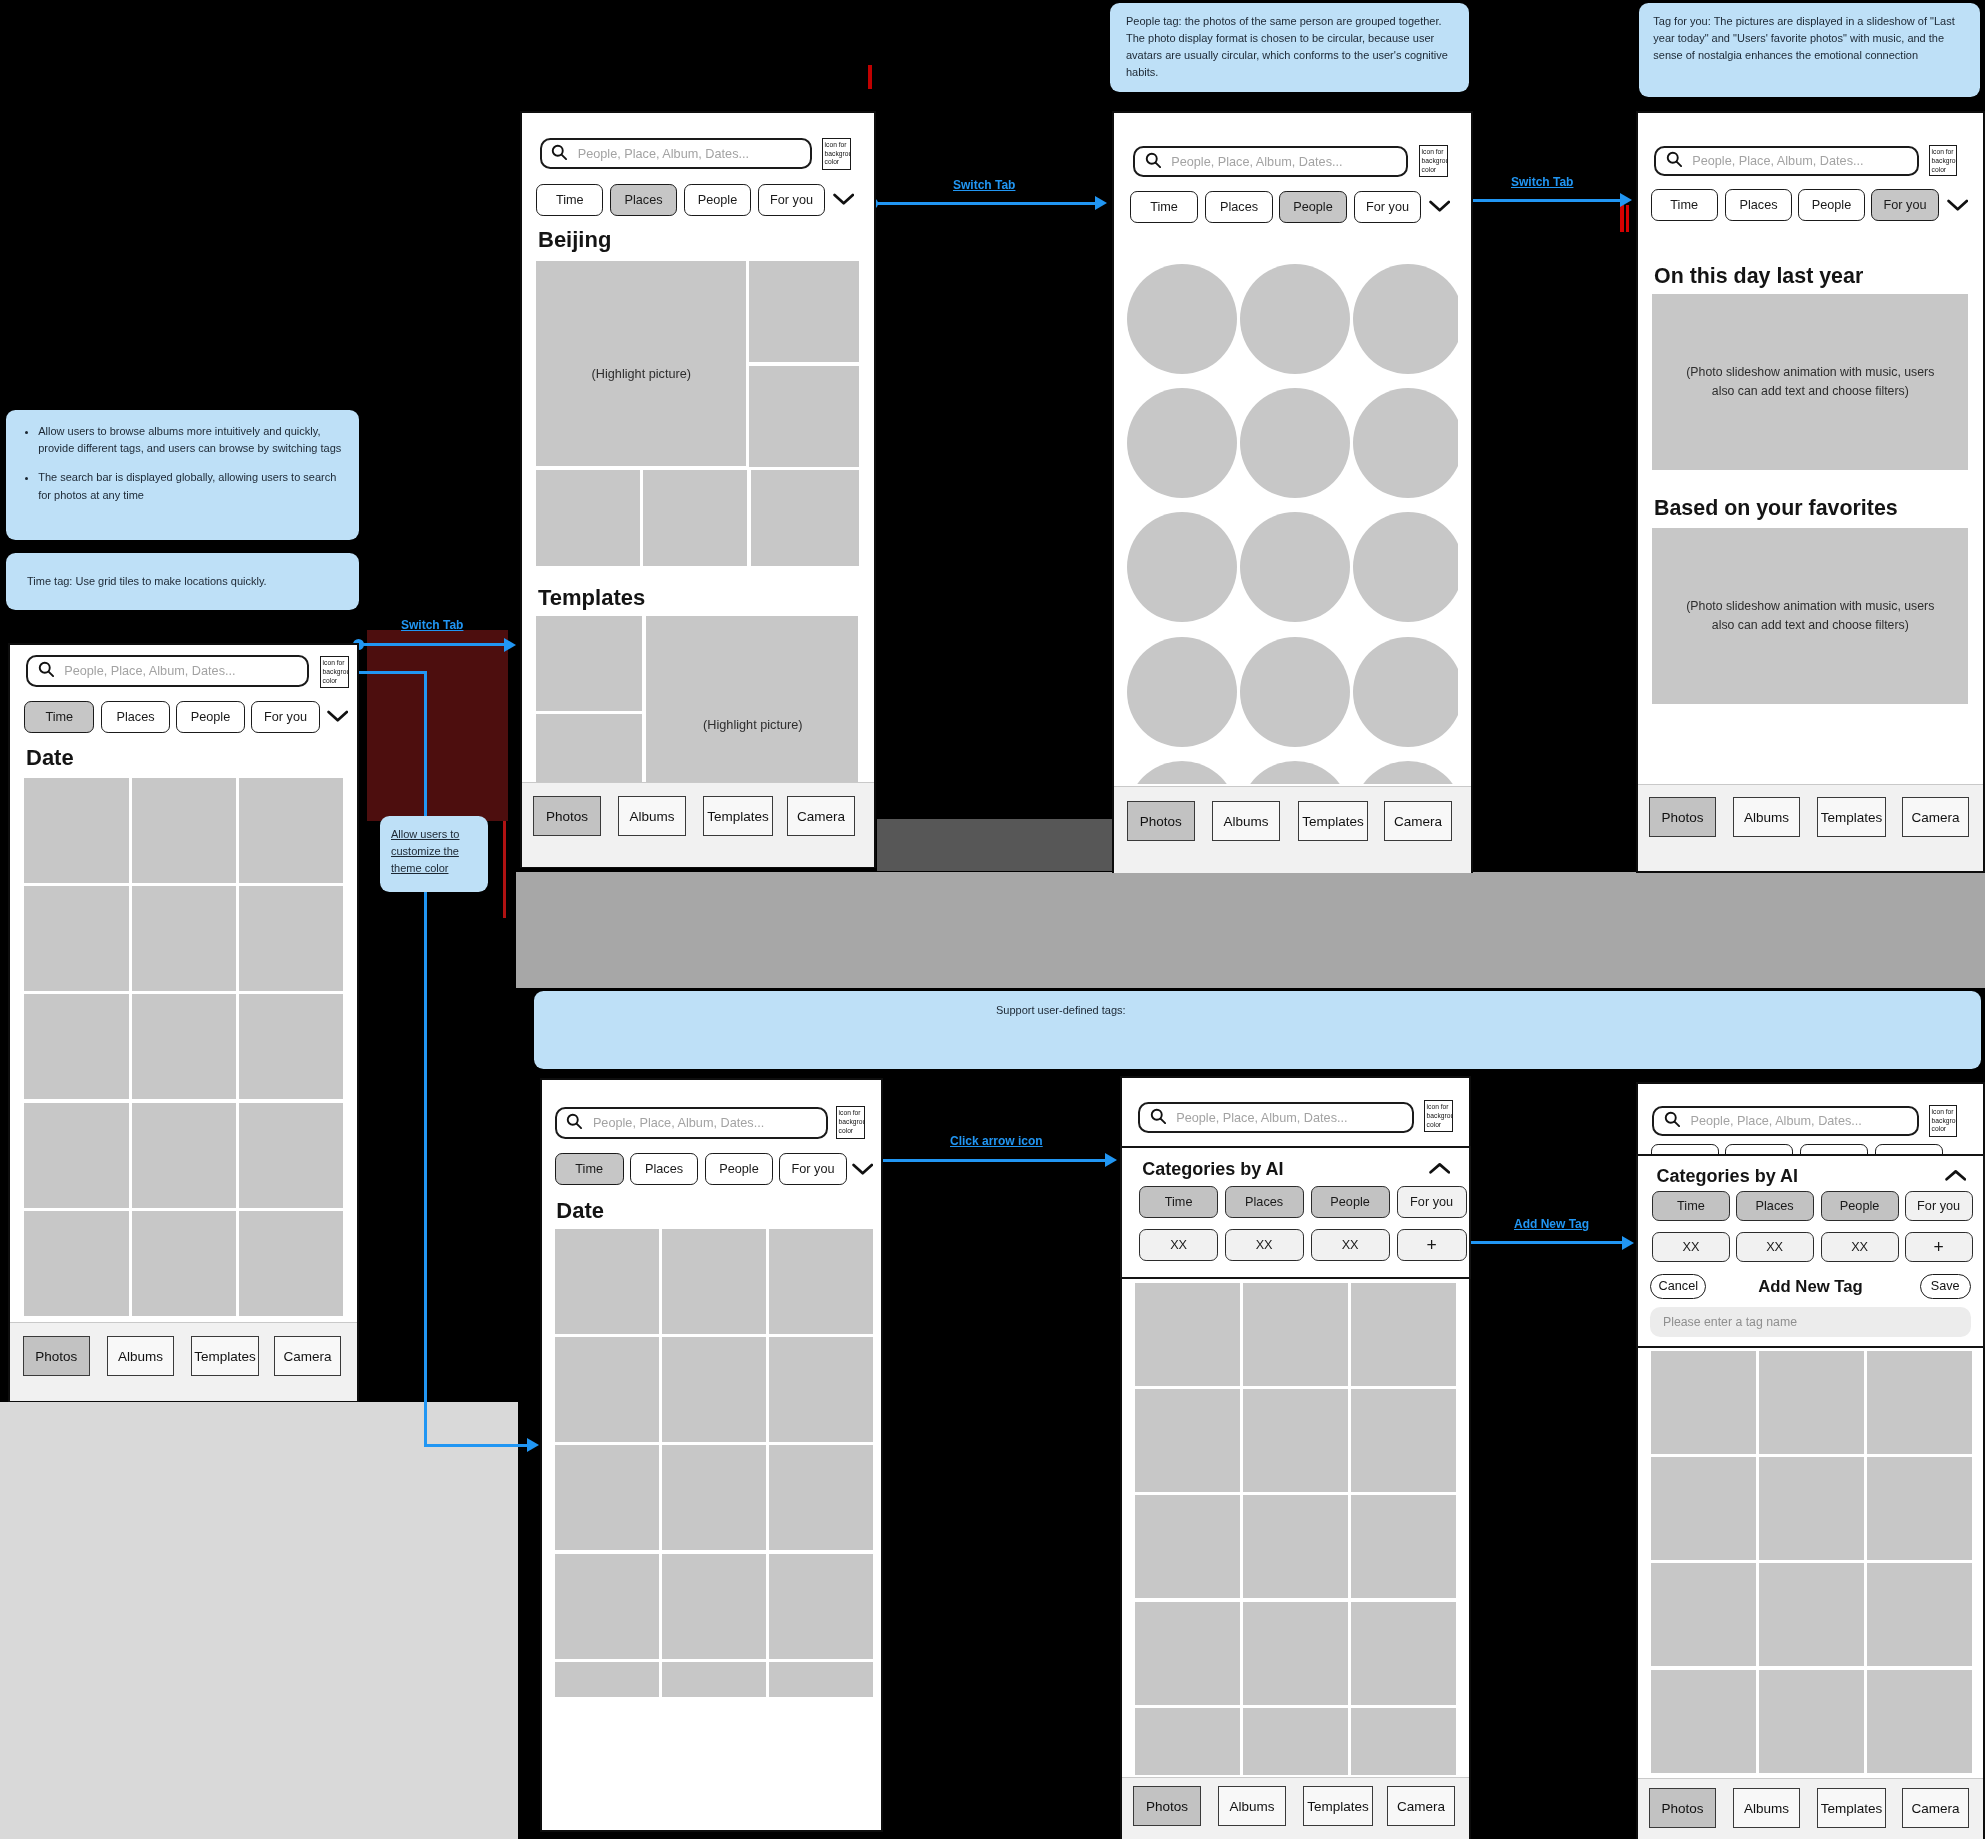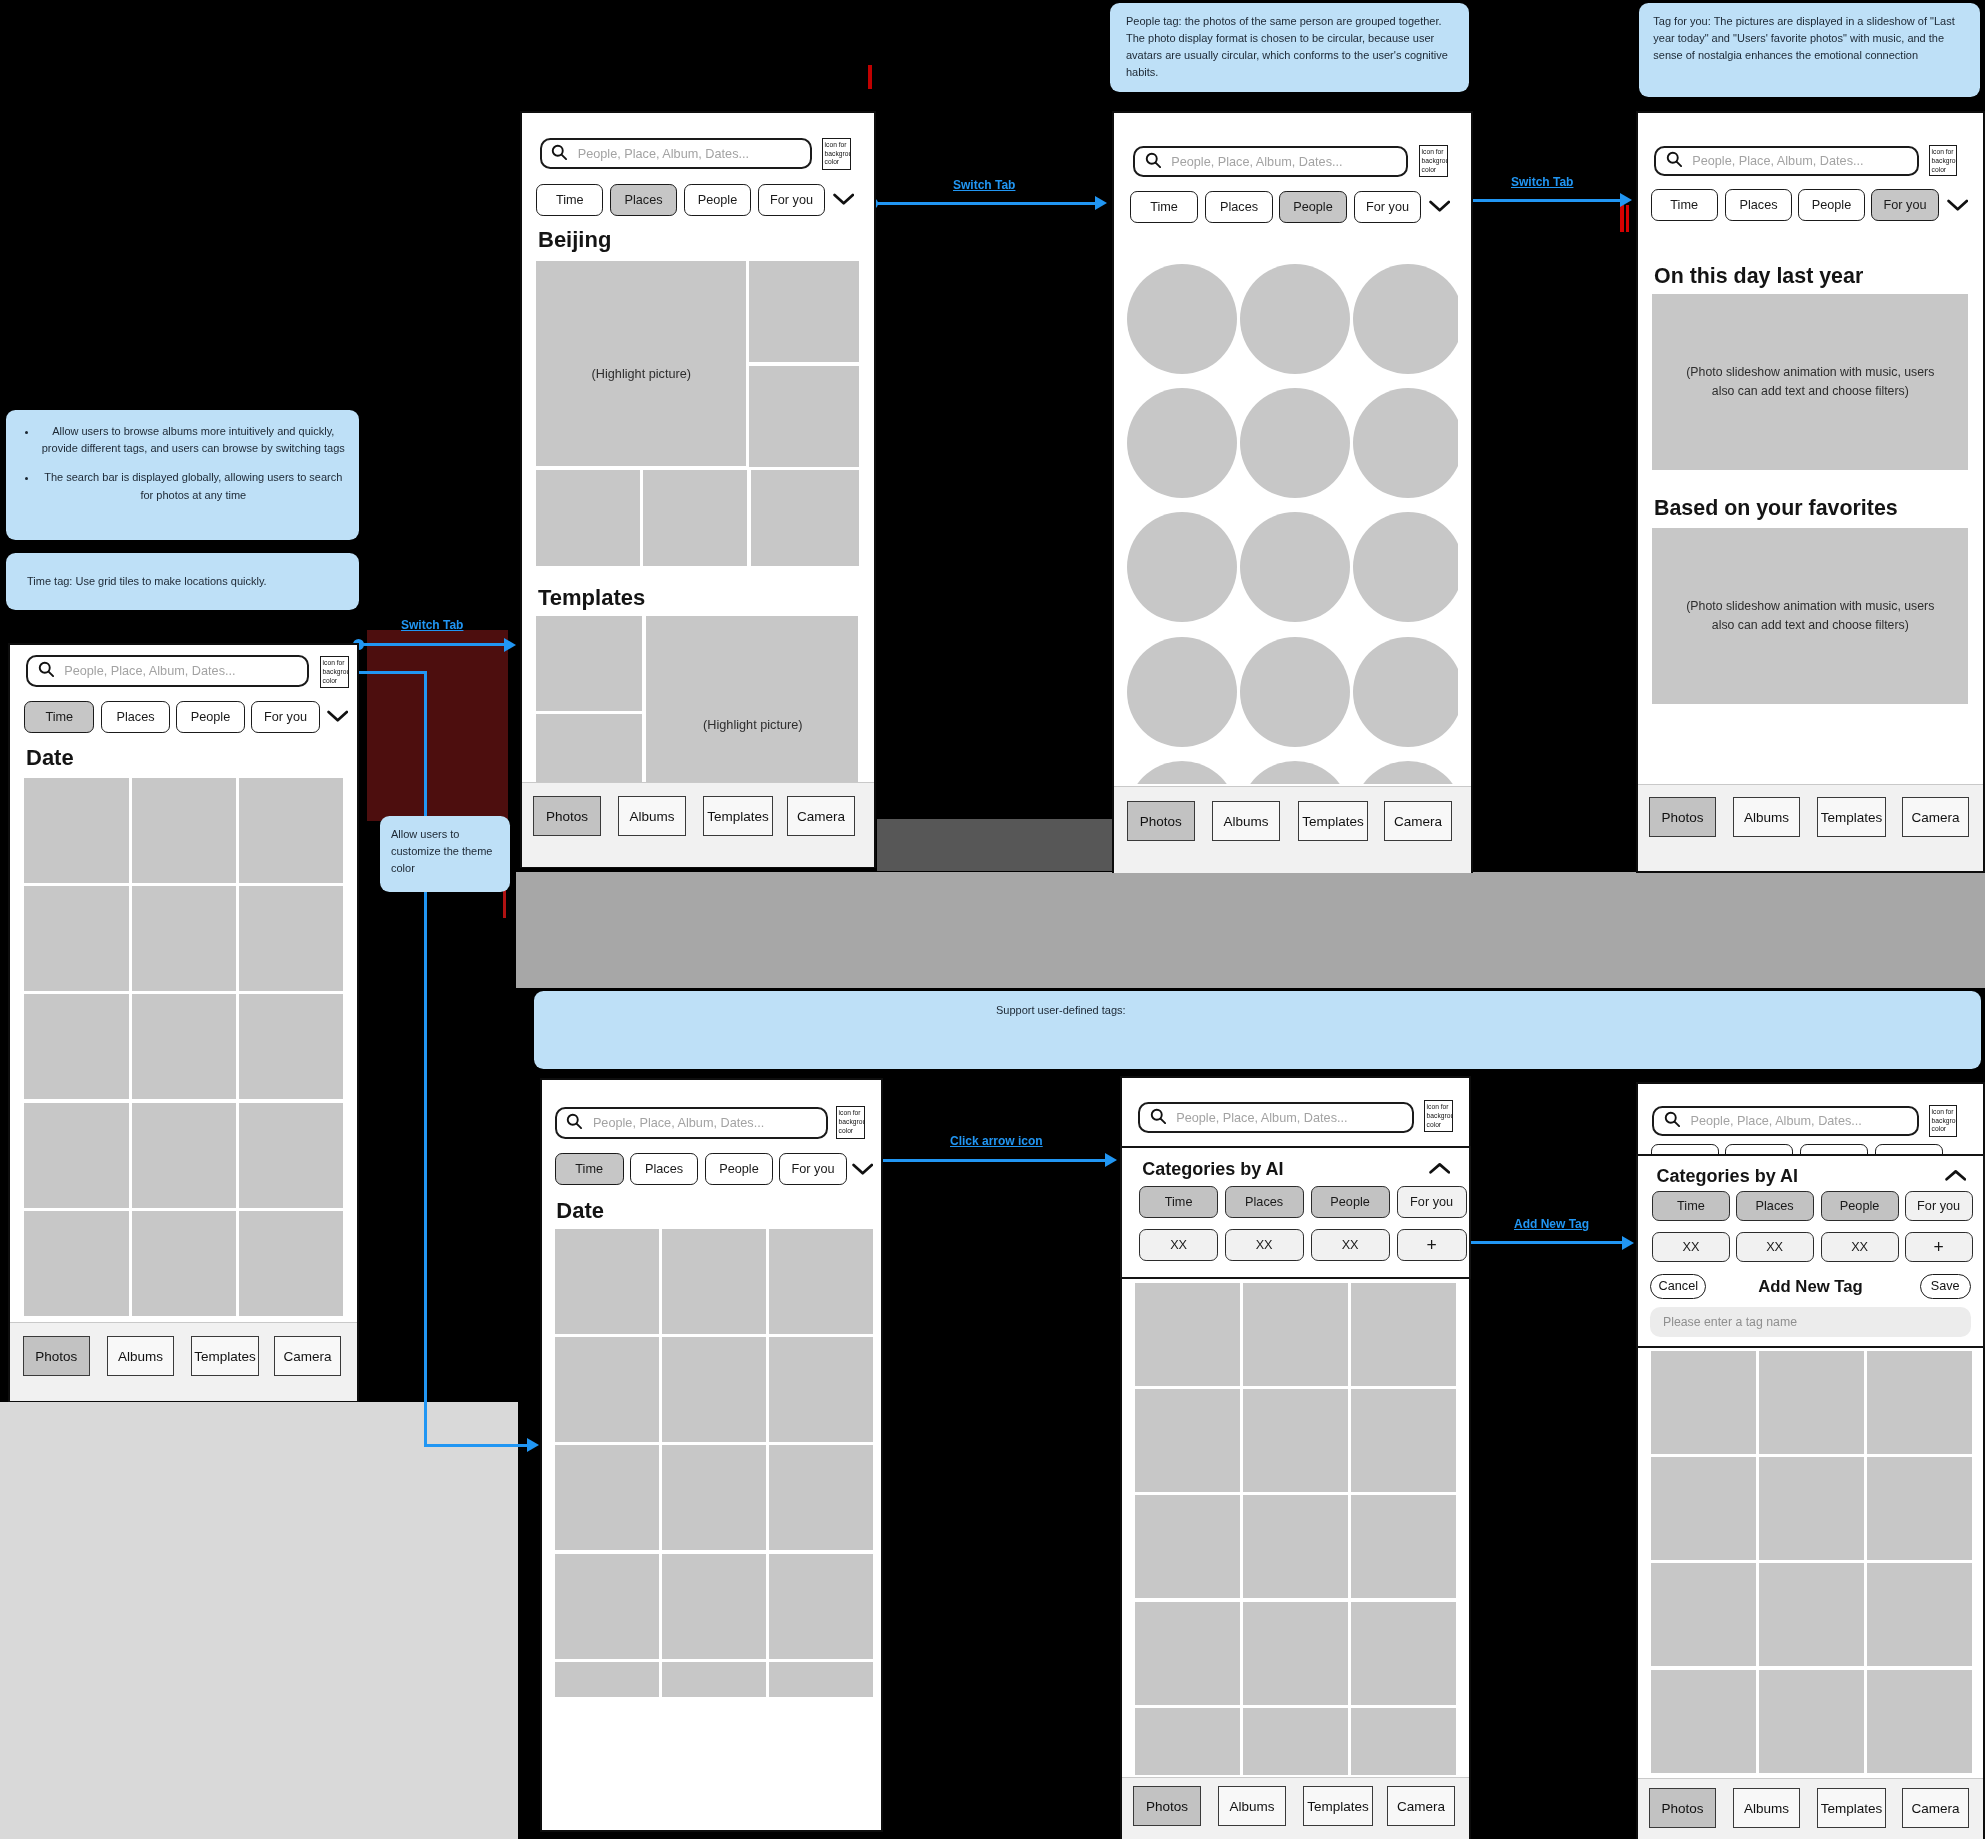--- a/index.html
+++ b/index.html
@@ -9,7 +9,7 @@
   
   .co{position:absolute;background:#bee0f7;border-radius:9.5px;color:#1c2733;font-size:11px;line-height:1.55;box-sizing:border-box;}
   .co ul{margin:0;padding-left:17.5px;}
-  .co li{margin-bottom:3.2px;text-align:center;}
+  .co li{margin-bottom:3.2px;}
 
   
   .ph{position:absolute;background:#fff;border:2.4px solid #0d0d0d;box-sizing:border-box;}

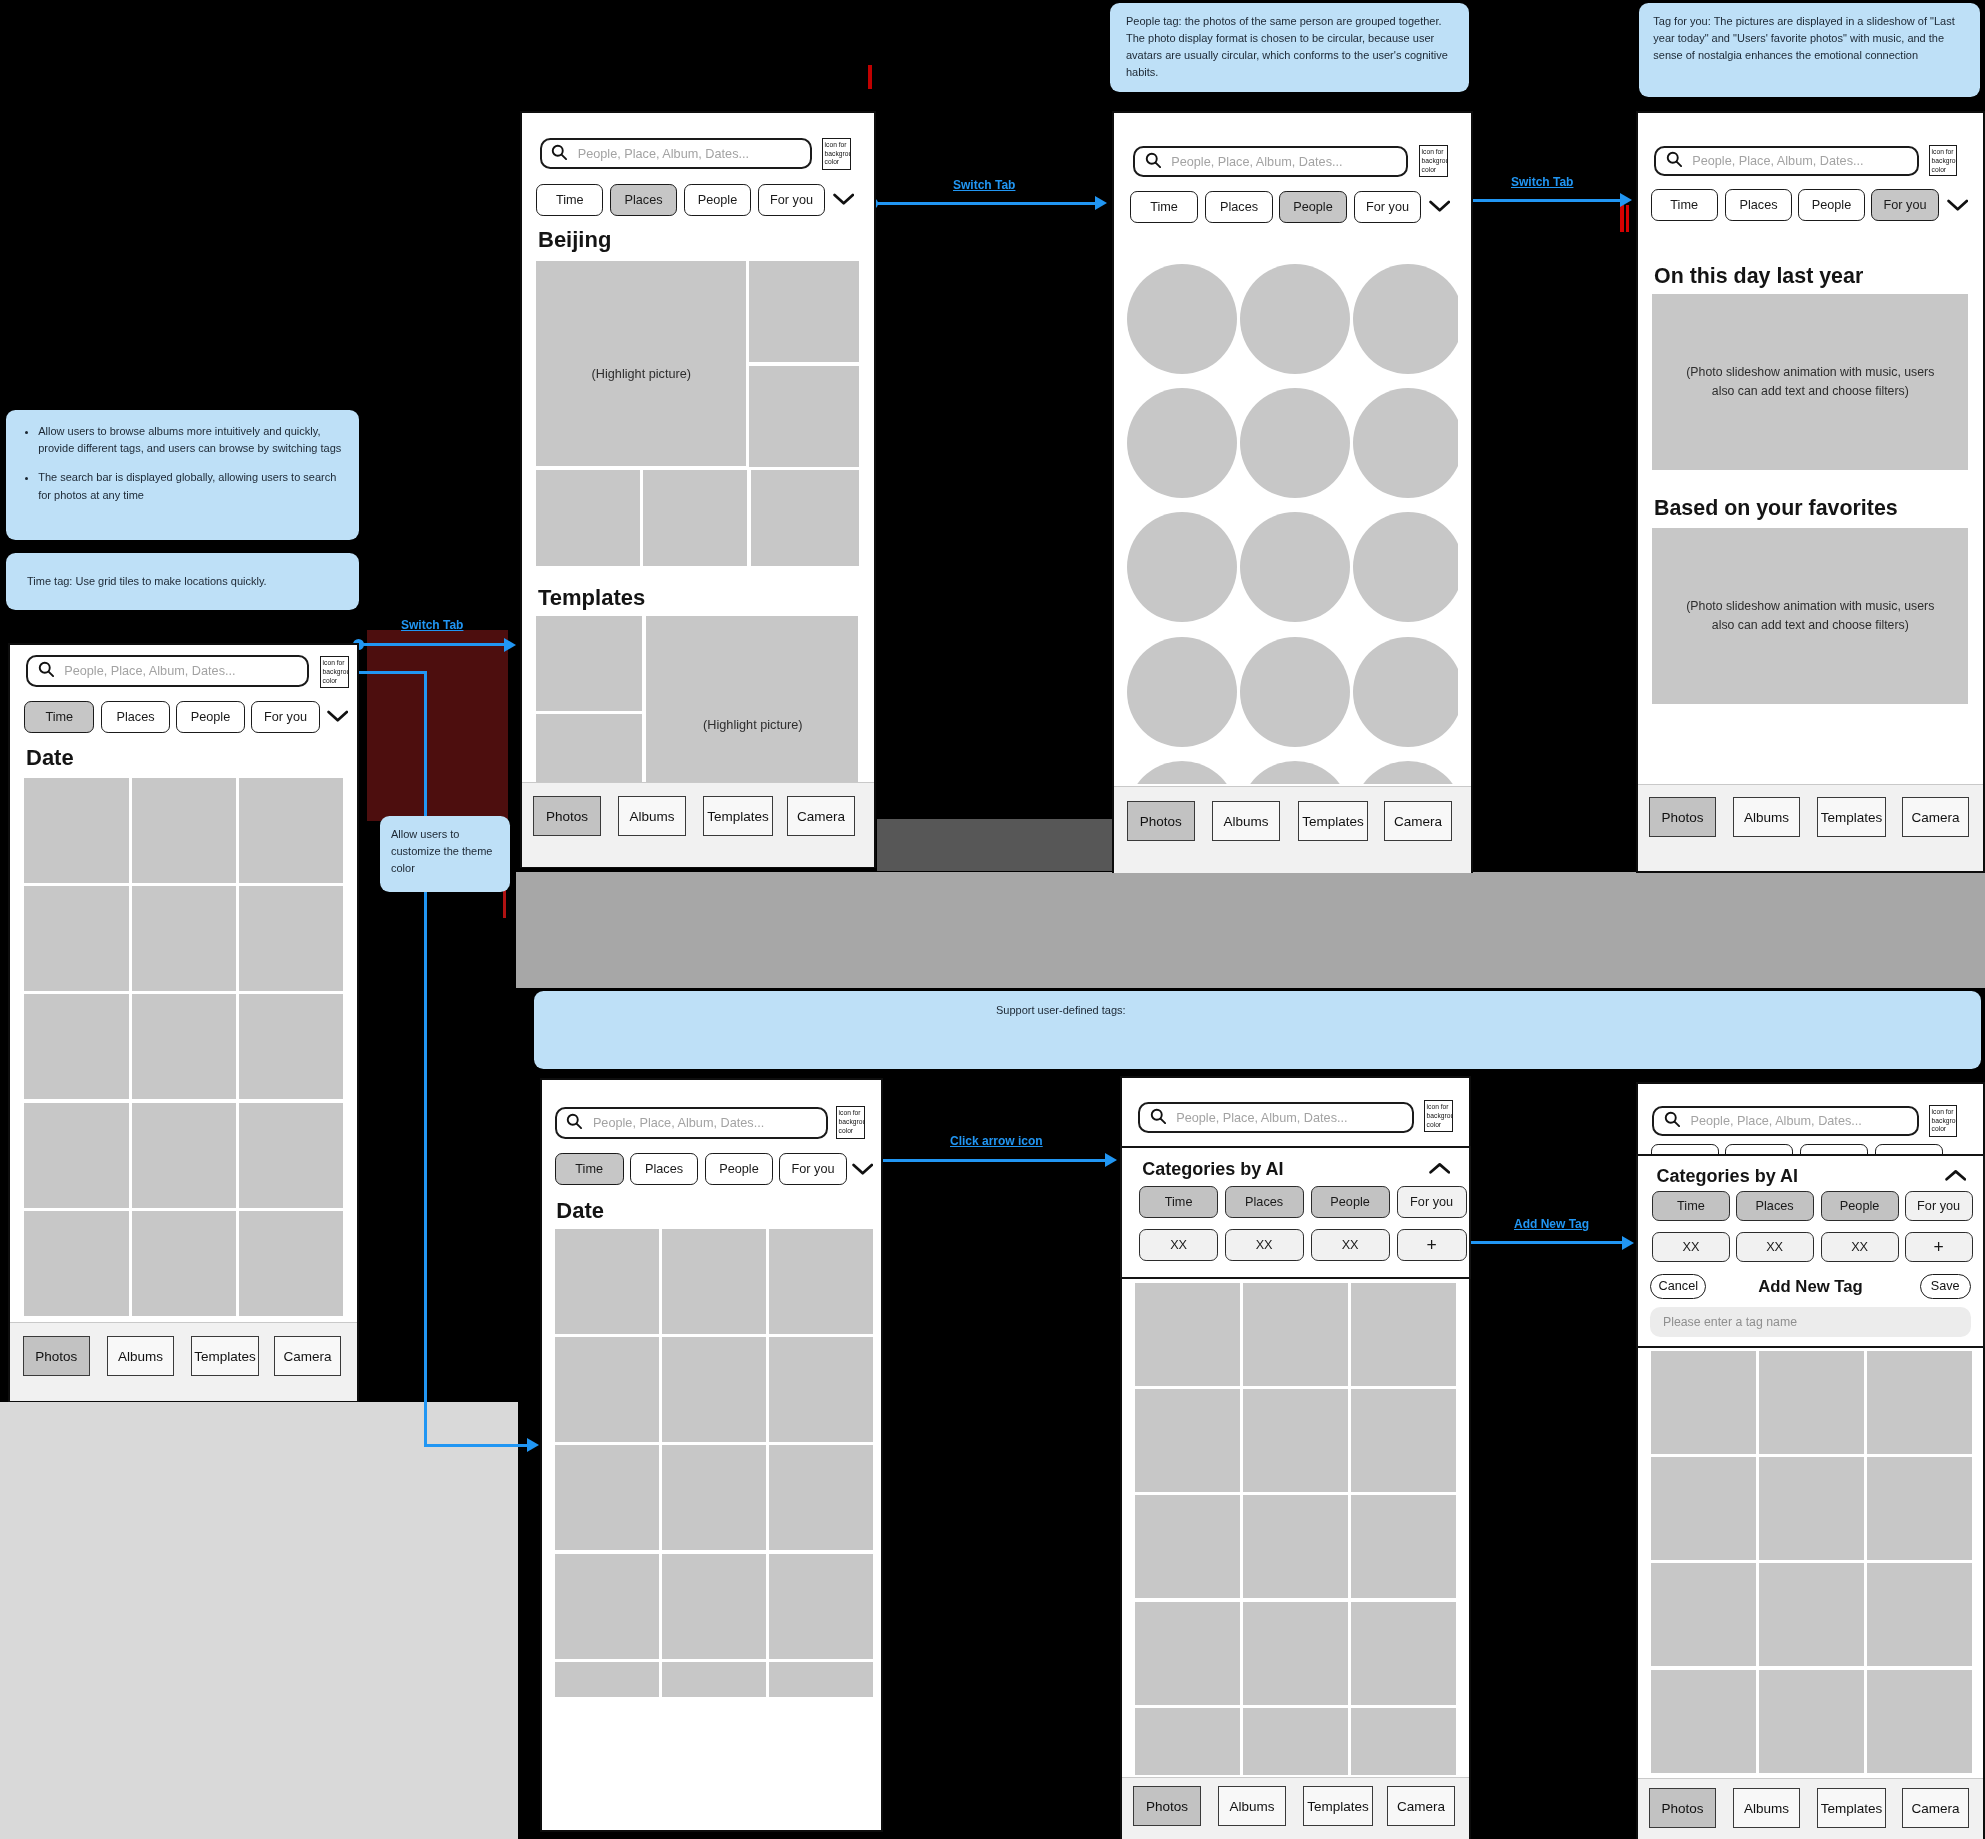--- a/index.html
+++ b/index.html
@@ -107,7 +107,7 @@
     </ul>
   </div>
   <div class="co" style="left:6.4px;top:553px;width:353px;height:57px;display:flex;align-items:center;padding-left:20.6px;">Time tag: Use grid tiles to make locations quickly.</div>
-  <div class="co" style="left:380px;top:816px;width:130px;height:76px;padding:9.5px 8px 8px 11px;">Allow users to customize the theme color</div>
+  <div class="co" style="left:380px;top:816px;width:108px;height:76px;padding:9.5px 8px 8px 11px;text-decoration:underline;">Allow users to customize the theme color</div>
 
   <div class="co" style="left:534px;top:991px;width:1447px;height:78px;padding:11px 0 0 462px;">
     <div>Support user-defined tags:</div>

